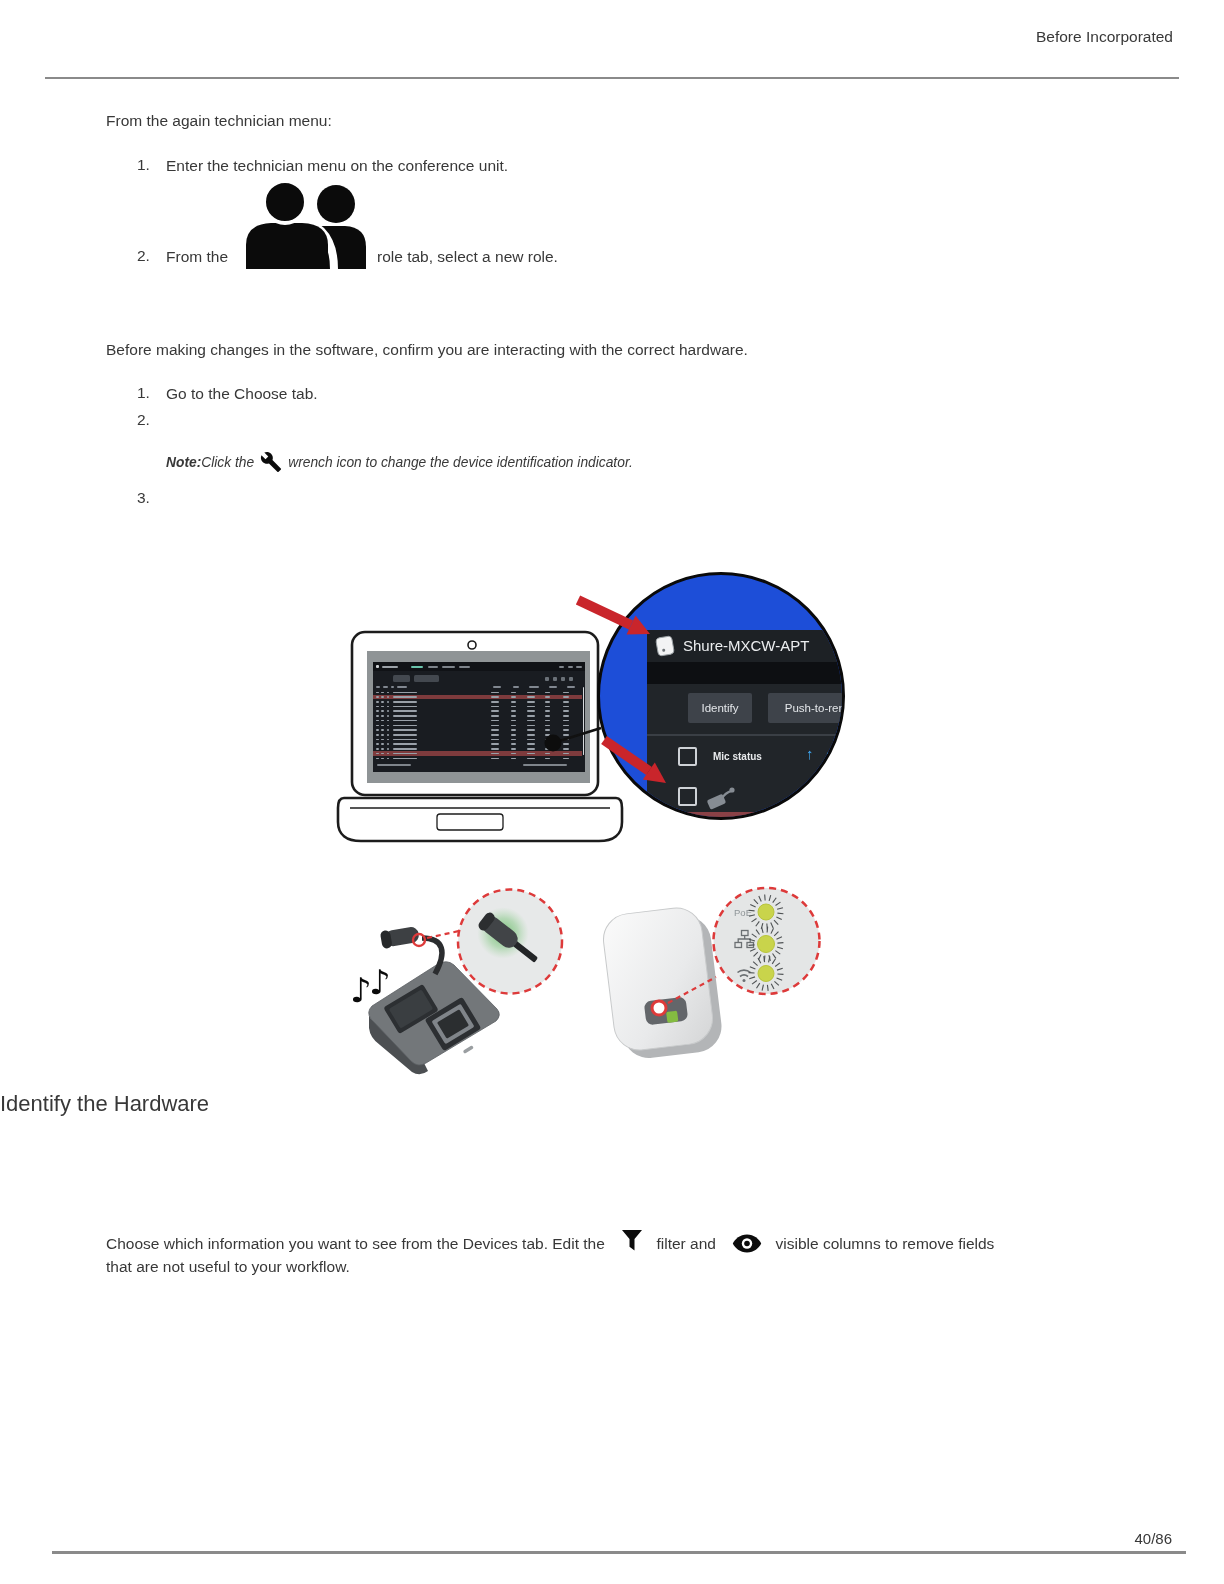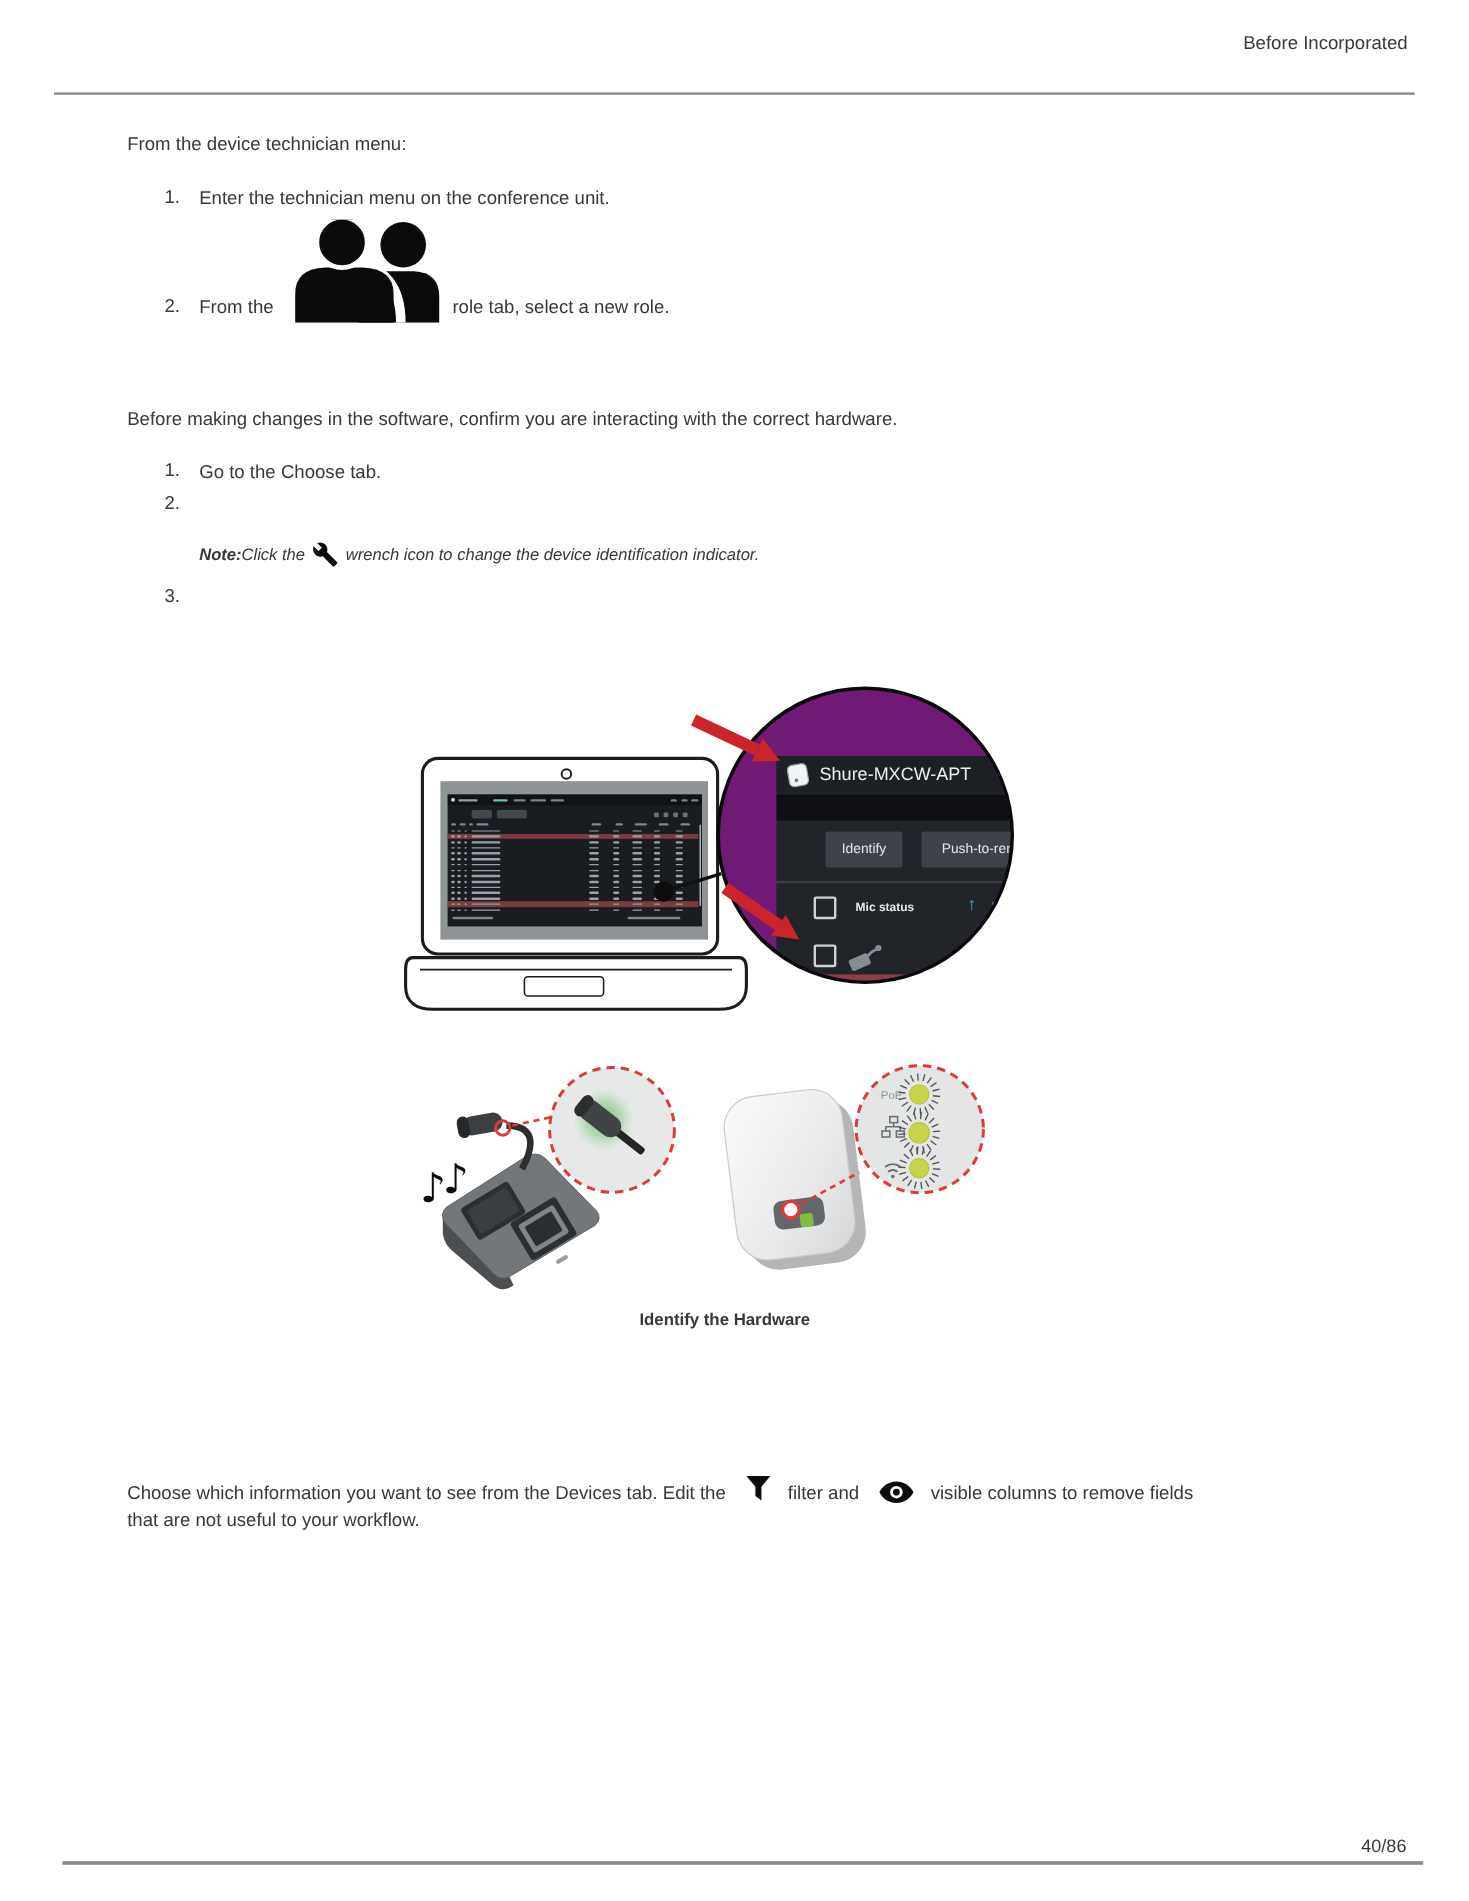--- a/index.html
+++ b/index.html
@@ -48,7 +48,7 @@
   <div class="abs txt" style="top:27px;right:51px;">Before Incorporated</div>
   <div class="abs rule" style="left:45px;top:77px;width:1134px;height:2px;"></div>
 
-  <div class="abs txt" style="left:106px;top:111px;">From the device technician menu:</div>
+  <div class="abs txt" style="left:106px;top:111px;">From the again technician menu:</div>
   <div class="abs num" style="left:137px;top:156px;">1.</div>
   <div class="abs txt" style="left:166px;top:156px;">Enter the technician menu on the conference unit.</div>
 

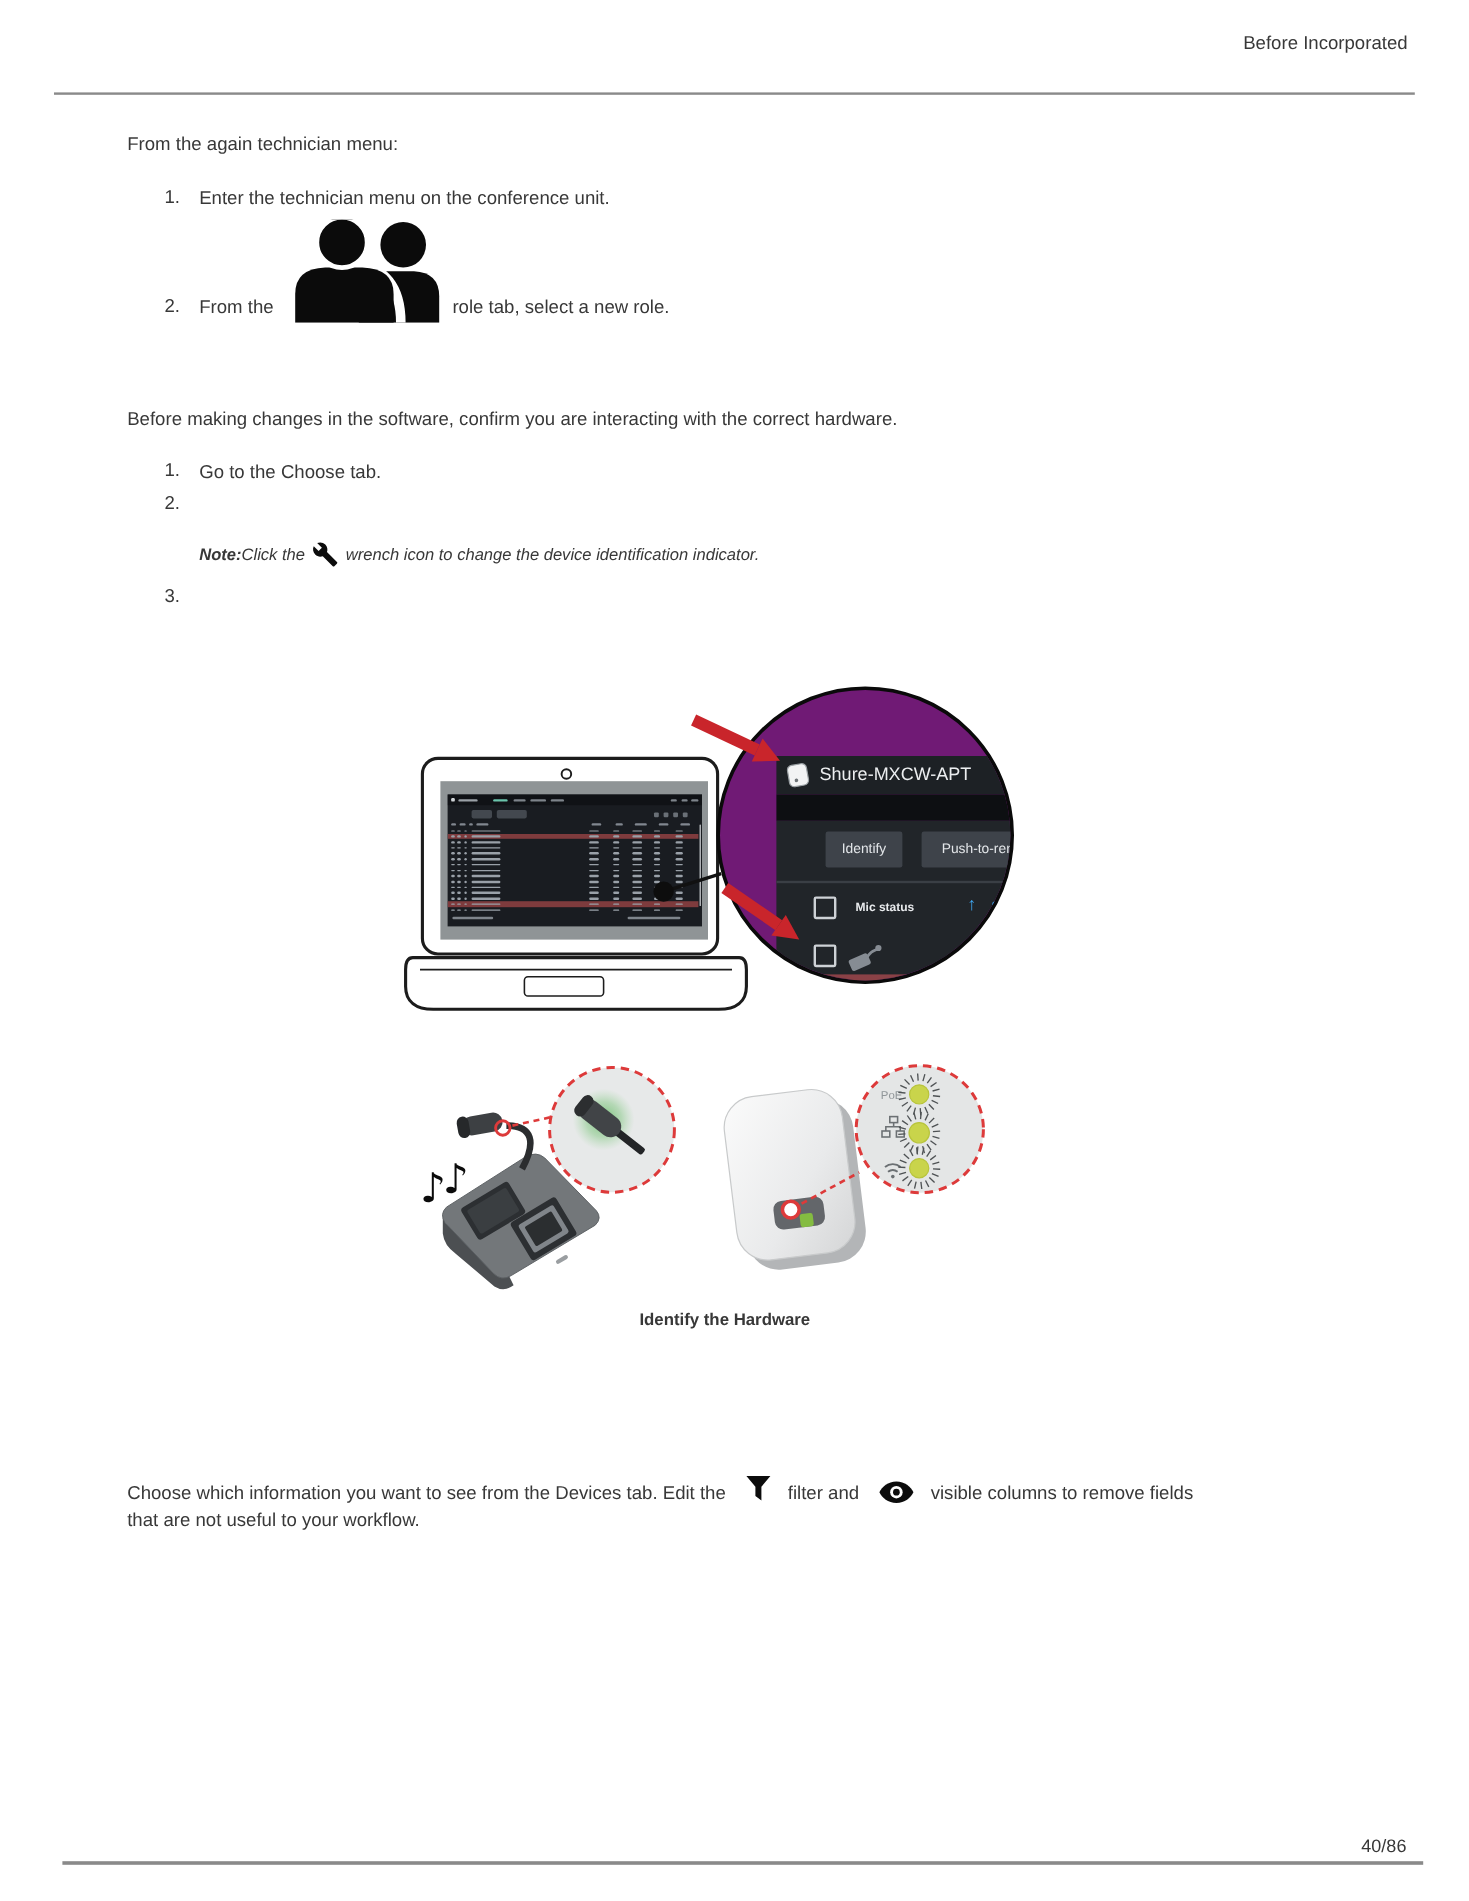--- a/index.html
+++ b/index.html
@@ -22,7 +22,7 @@
   .scr-row i{position:absolute;top:1.5px;height:1.6px;background:#99a0a8;border-radius:1px;display:block;}
   .scr-row-red{background:#7e3b3d;}
   
-  .callout{border-radius:50%;border:3.2px solid #0a0a0a;background:#701a75;overflow:hidden;box-sizing:border-box;}
+  .callout{border-radius:50%;border:3.2px solid #0a0a0a;background:#1d4ed8;overflow:hidden;box-sizing:border-box;}
   .shot{position:absolute;left:47px;top:55px;width:235px;height:200px;}
   .shot-band{position:absolute;left:0;top:0;width:100%;height:32px;background:#1d2125;}
   .shot-gap{position:absolute;left:0;top:32px;width:100%;height:22px;background:#0d0f12;}

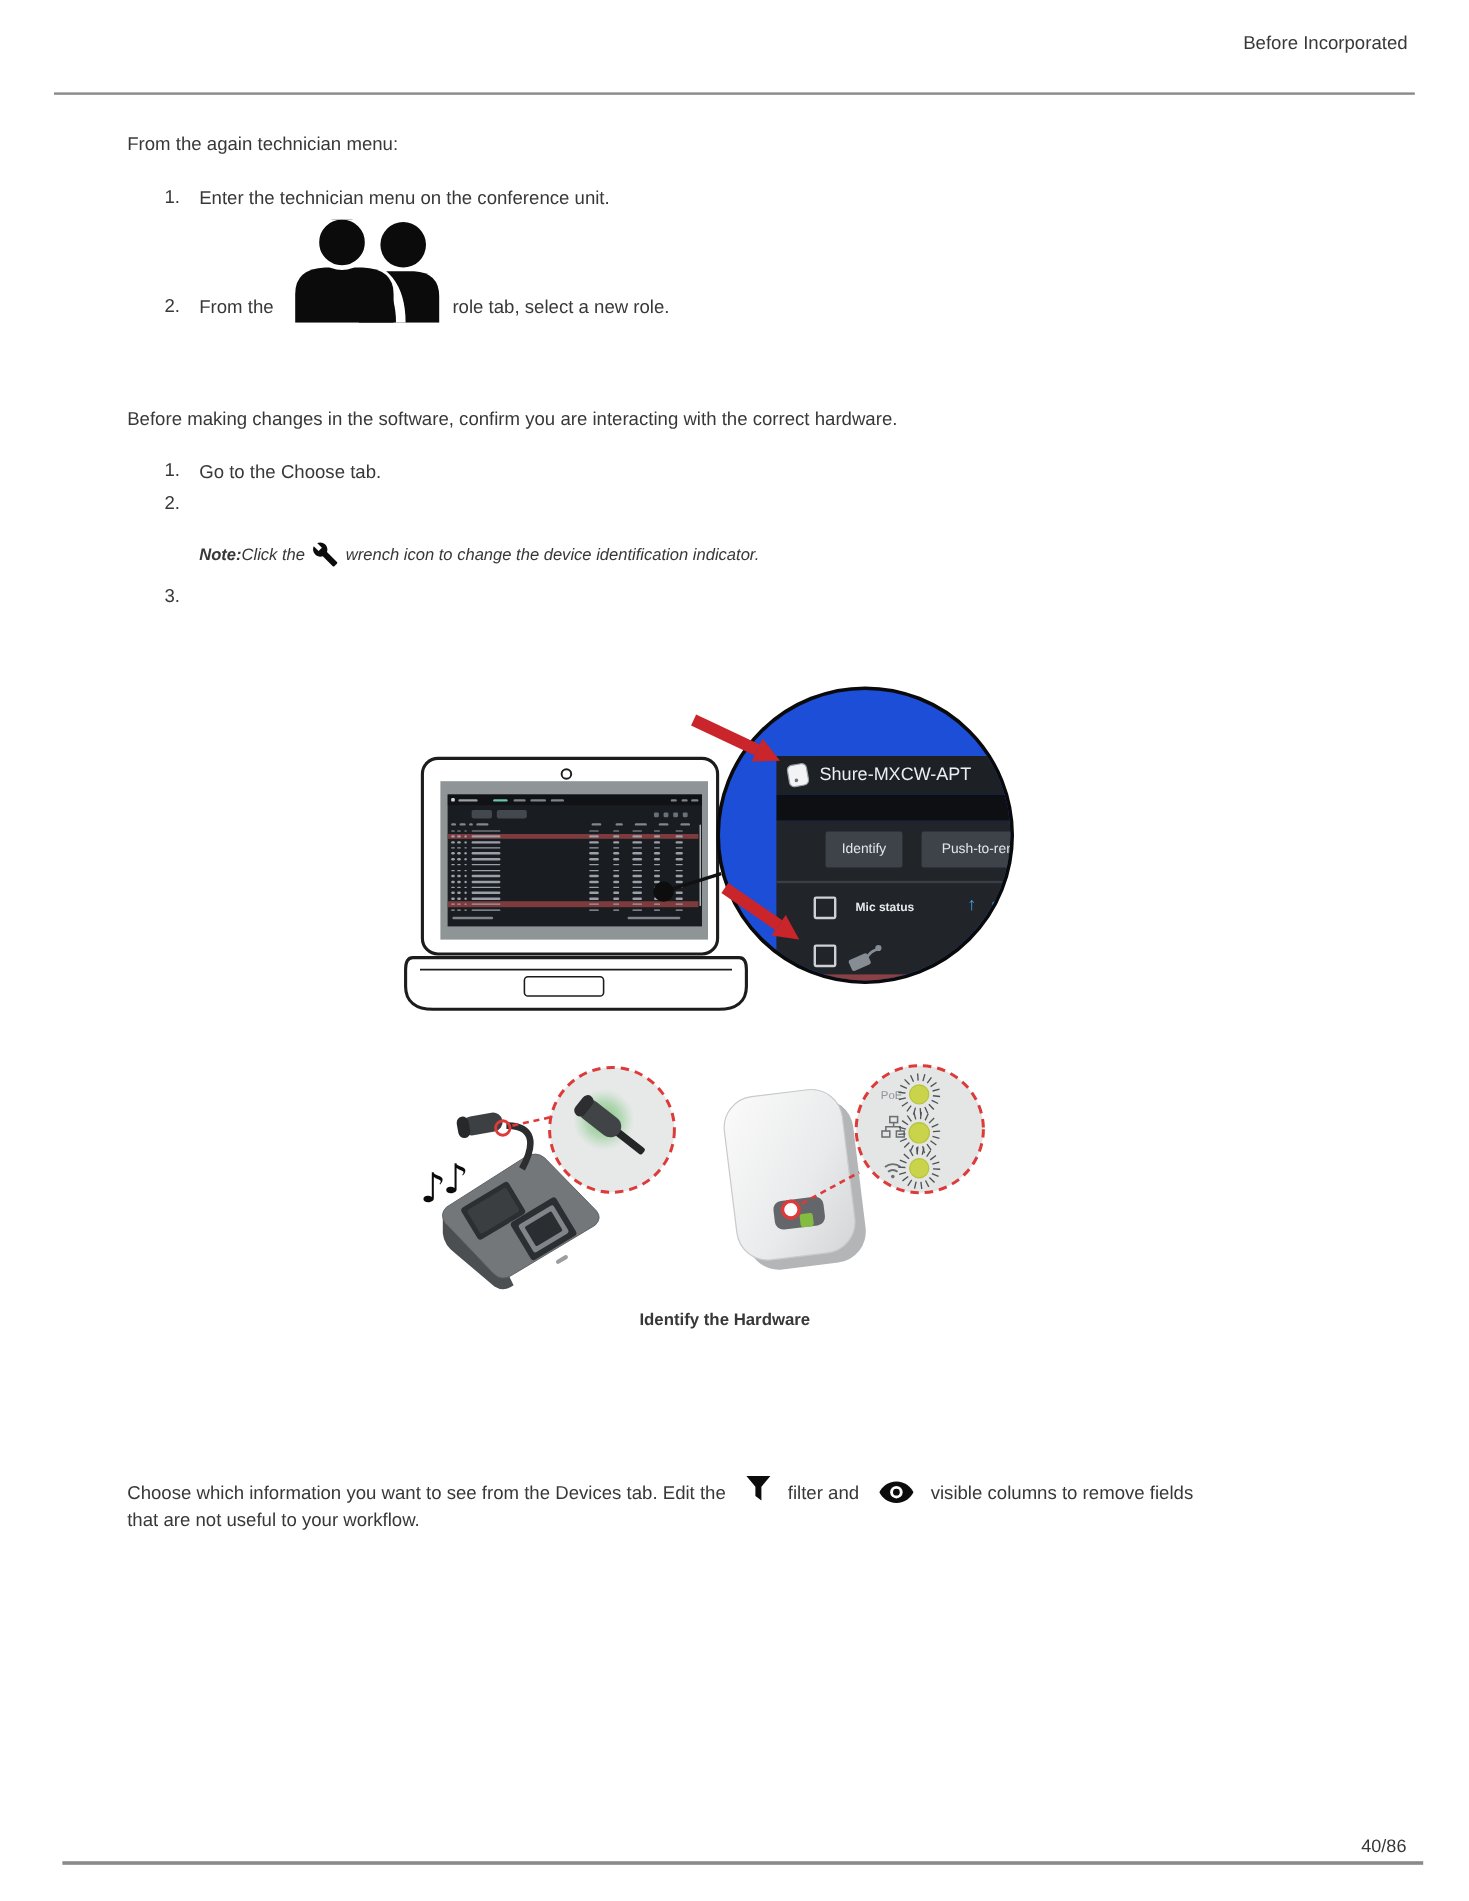--- a/index.html
+++ b/index.html
@@ -35,7 +35,7 @@
   .co-label{position:absolute;font-size:10px;font-weight:bold;color:#e9ebed;white-space:nowrap;}
   .co-arrow{position:absolute;font-size:15px;color:#3fa9f5;font-weight:bold;}
   .co-clip{position:absolute;font-size:11.5px;color:#3fa9f5;}
-  .caption{font-size:14px;font-weight:bold;text-align:center;}
+  .caption{font-size:22px;font-weight:normal;}
   .bottom-p{font-size:15.5px;line-height:23px;}
   .bottom-p svg{vertical-align:-5px;}
   .pageno{font-size:15px;}

